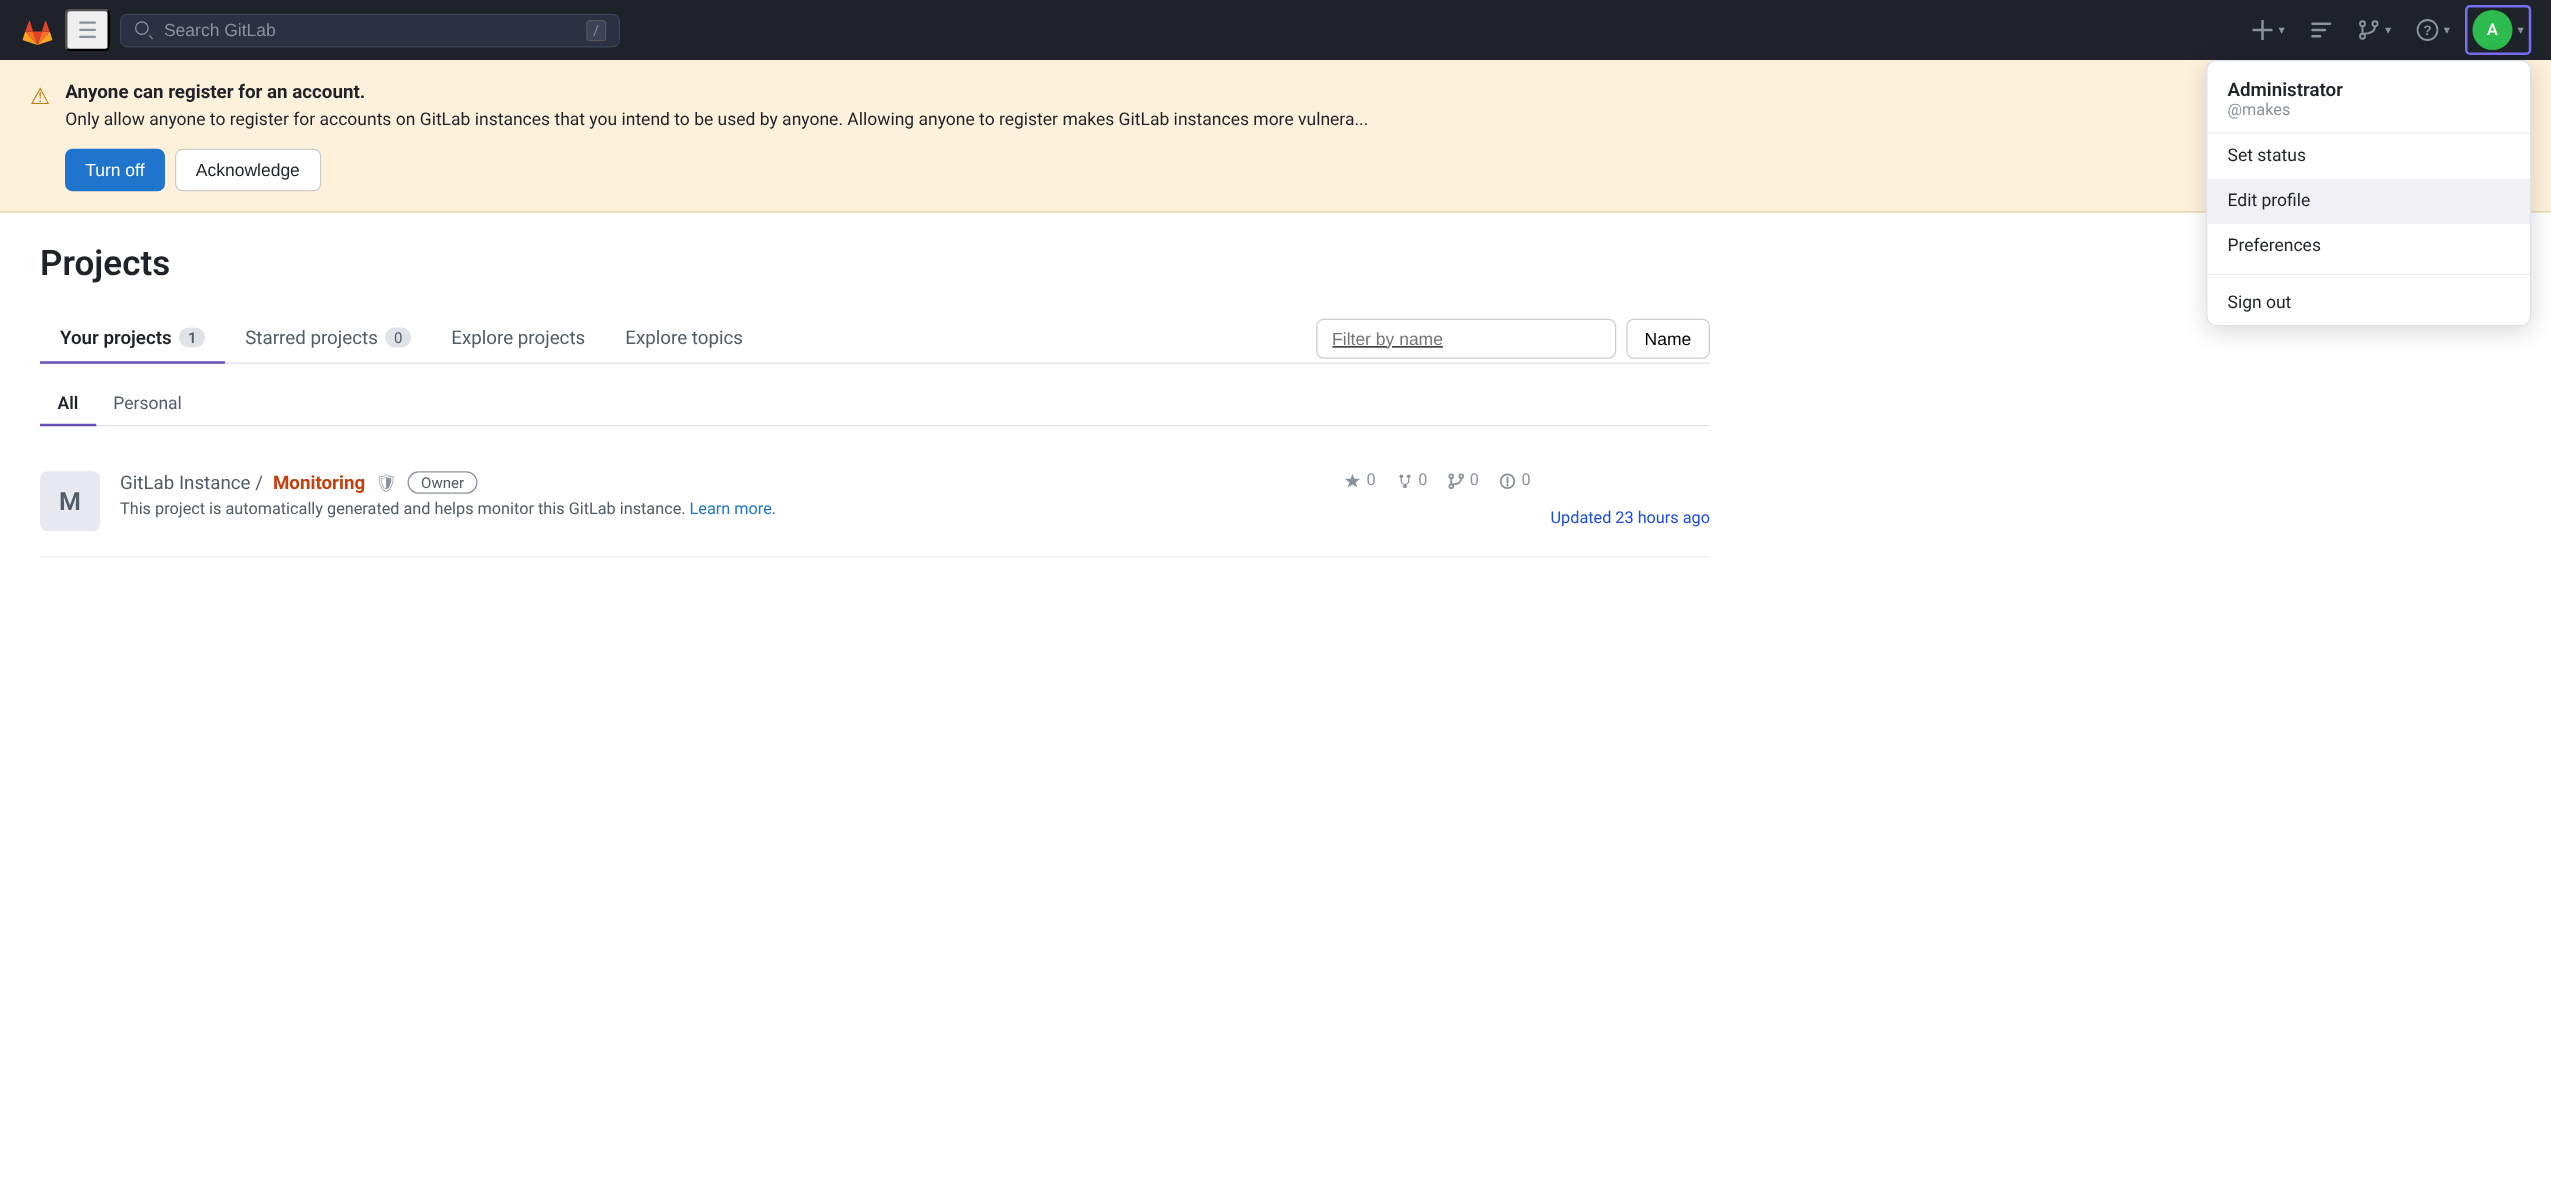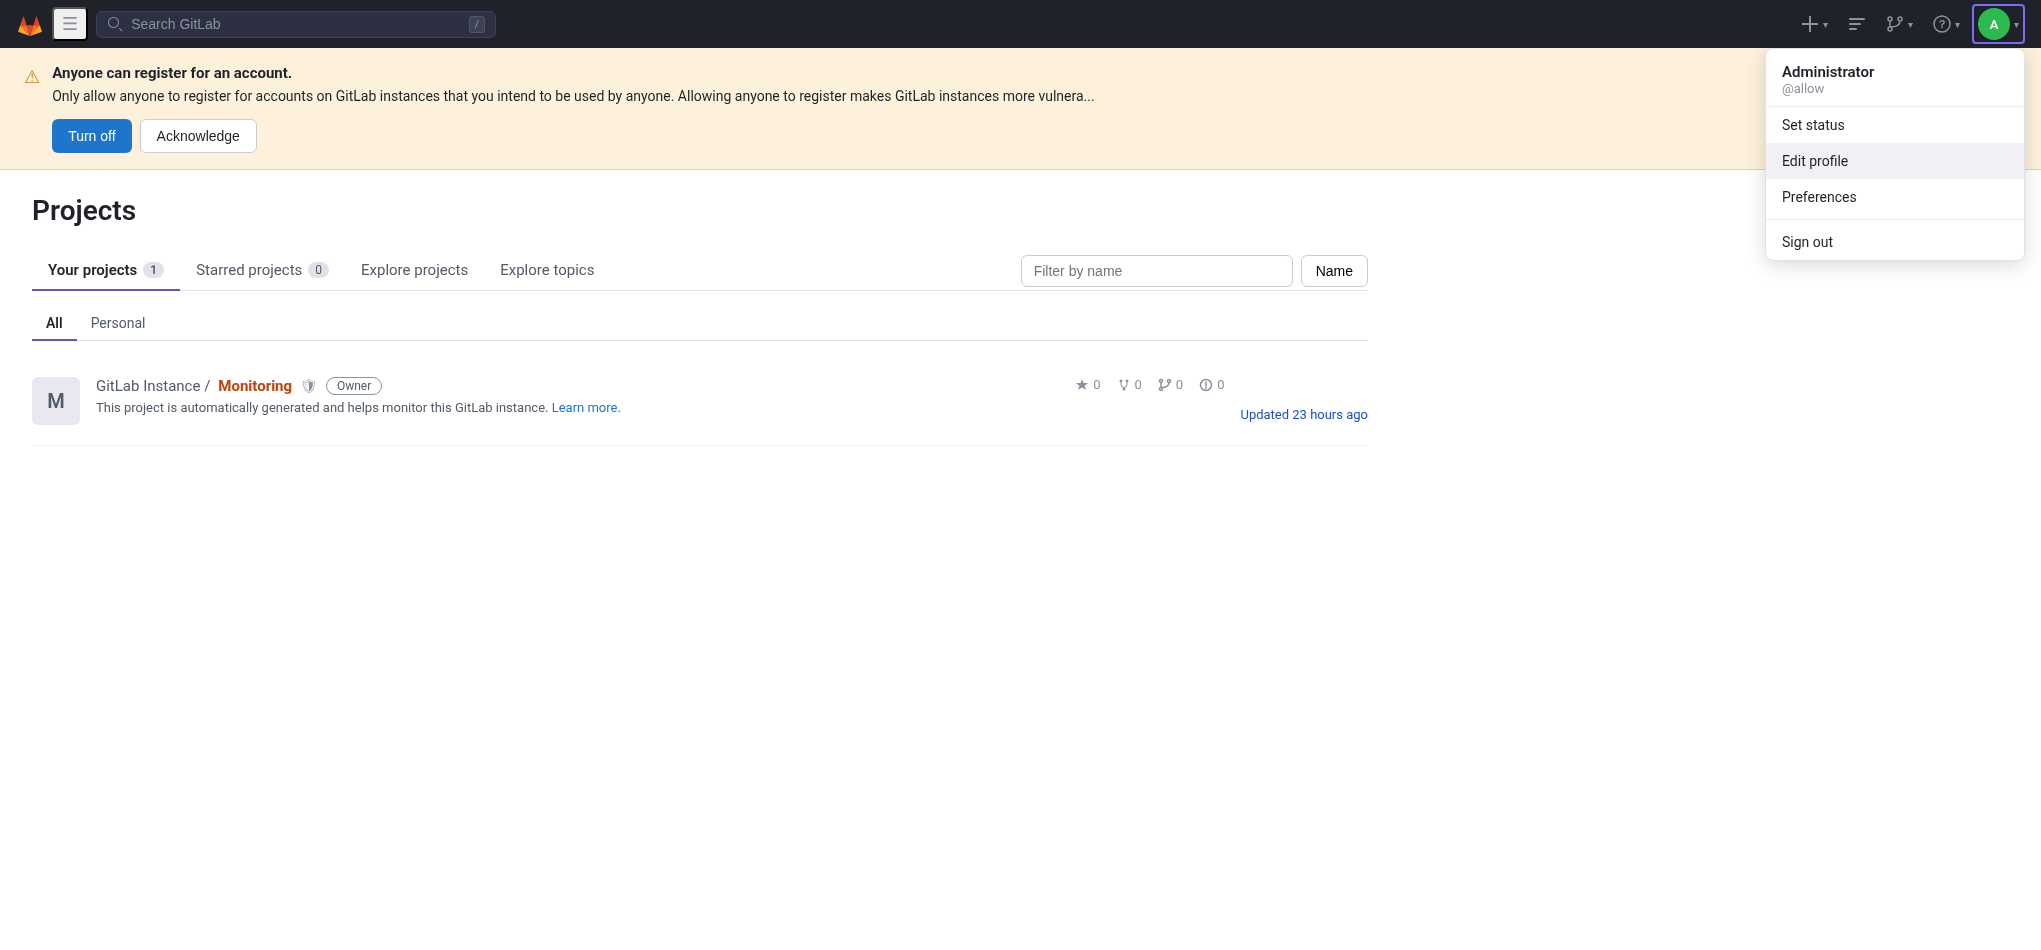--- a/index.html
+++ b/index.html
@@ -525,7 +525,7 @@
 <div class="dropdown-menu" id="user-dropdown">
   <div class="dropdown-header">
     <div class="dropdown-username">Administrator</div>
-    <div class="dropdown-handle">@allow</div>
+    <div class="dropdown-handle">@makes</div>
   </div>
   <a class="dropdown-item">Set status</a>
   <a class="dropdown-item active">Edit profile</a>

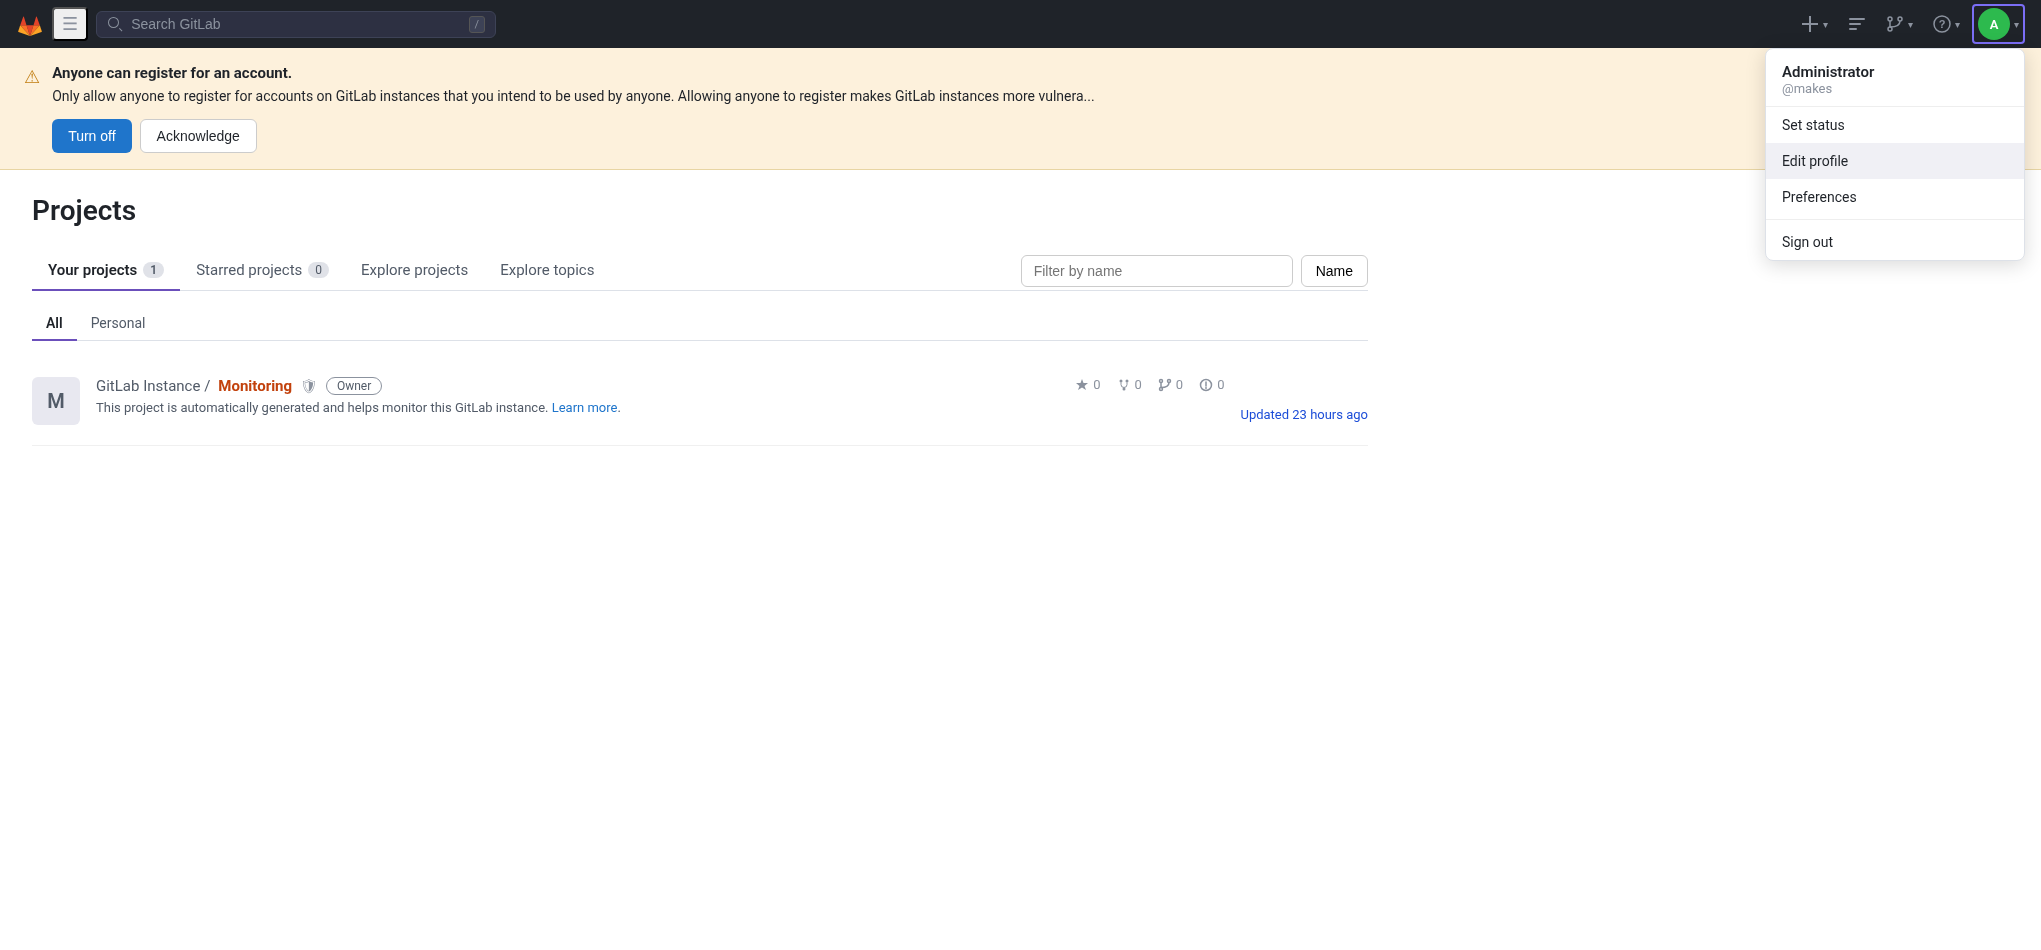--- a/index.html
+++ b/index.html
@@ -215,7 +215,8 @@
       padding: 7px 12px;
       font-size: 14px;
       outline: none;
-      width: 272px;
+      width: 240px;
+      text-decoration: underline;
     }
     .sort-btn {
       border: 1px solid #ccc;

